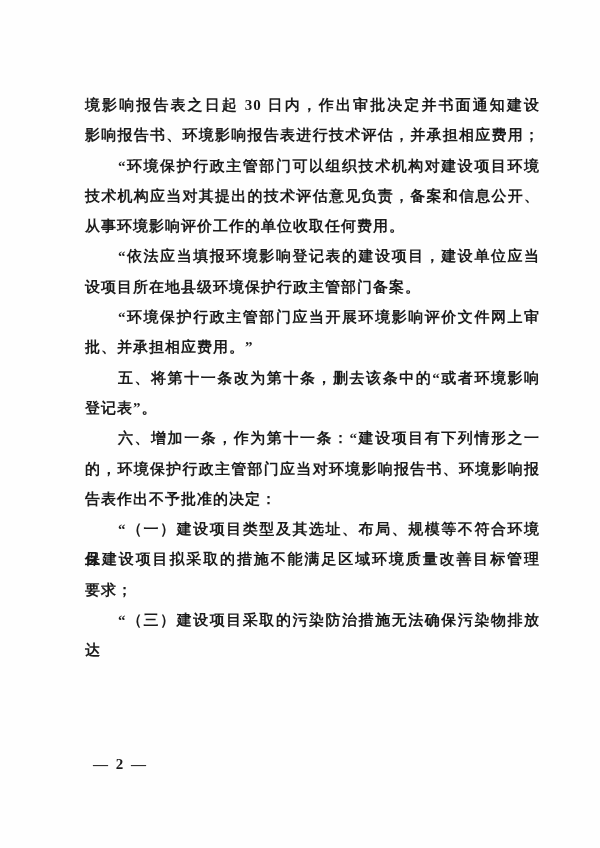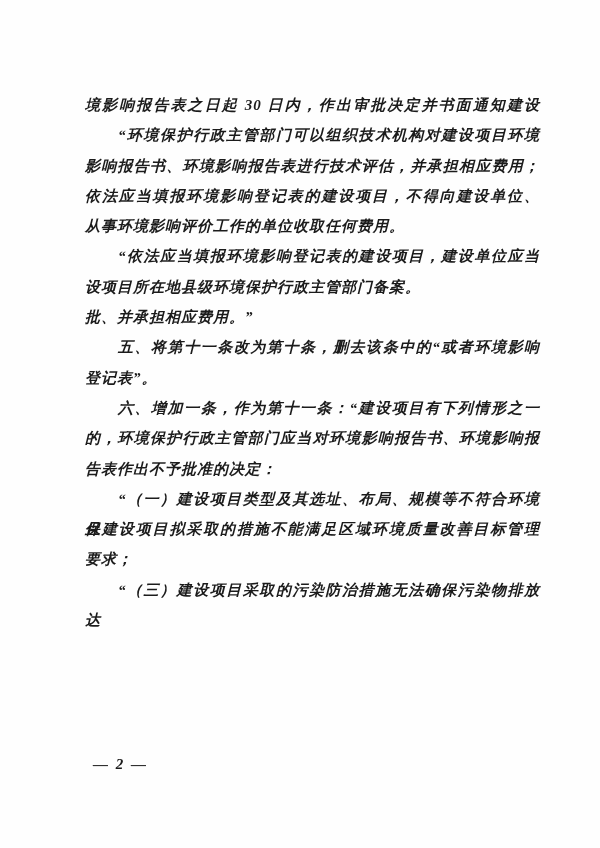--- a/index.html
+++ b/index.html
@@ -2,7 +2,7 @@
 <html><head>
 <meta charset="utf-8">
 <style>
-  * { margin: 0; padding: 0; box-sizing: border-box; font-style: italic; }
+  * { margin: 0; padding: 0; box-sizing: border-box; }
   html, body {
     background: #ffffff;
     font-family: "Liberation Serif", "DejaVu Serif", serif;

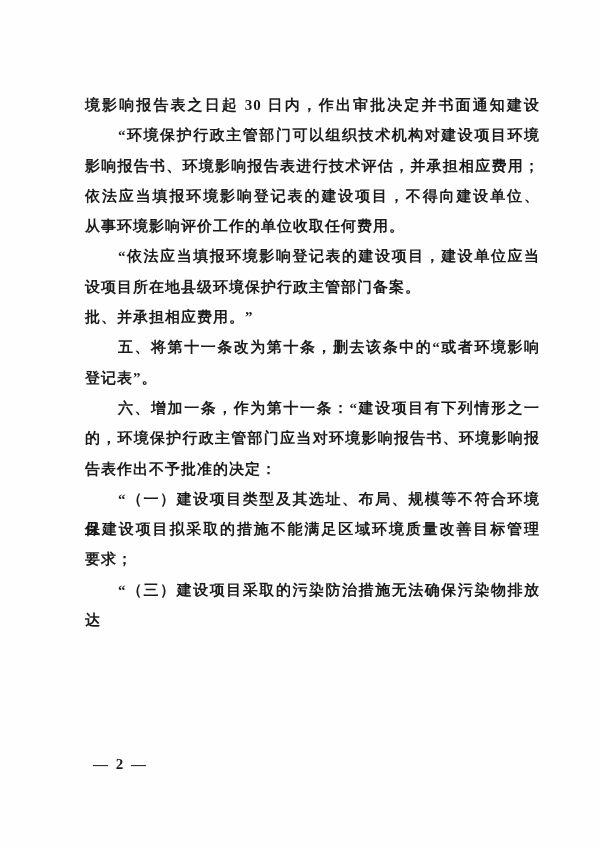--- a/index.html
+++ b/index.html
@@ -55,8 +55,8 @@
 <div class="page">
   <div class="text-block" id="text-block">
       <div class="line fill">境影响报告表之日起 30 日内，作出审批决定并书面通知建设</div>
+      <div class="line fill">影响报告书、环境影响报告表进行技术评估，并承担相应费用；</div>
       <div class="line fill indent">“环境保护行政主管部门可以组织技术机构对建设项目环境</div>
-      <div class="line fill">影响报告书、环境影响报告表进行技术评估，并承担相应费用；</div>
       <div class="line fill">依法应当填报环境影响登记表的建设项目，不得向建设单位、</div>
       <div class="line">从事环境影响评价工作的单位收取任何费用。</div>
       <div class="line fill indent">“依法应当填报环境影响登记表的建设项目，建设单位应当</div>

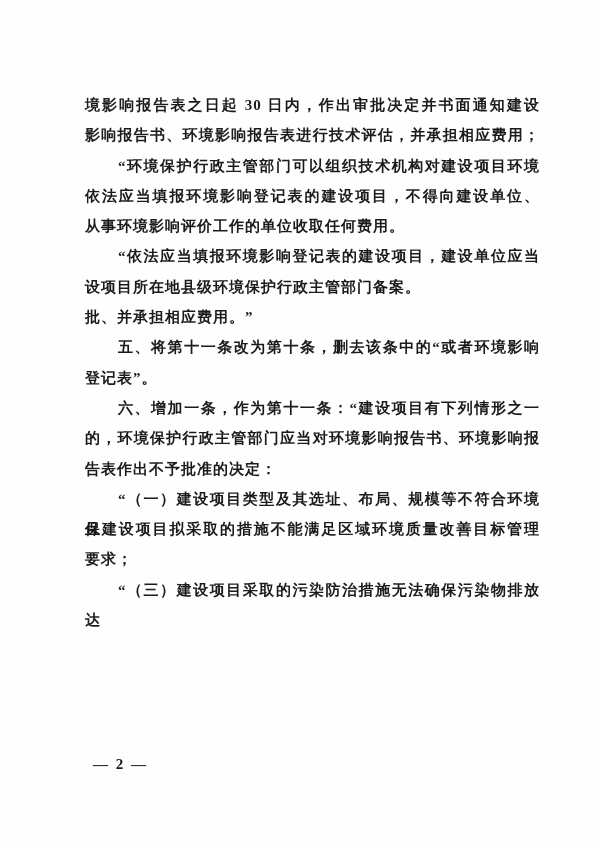--- a/index.html
+++ b/index.html
@@ -57,7 +57,7 @@
       <div class="line fill">境影响报告表之日起 30 日内，作出审批决定并书面通知建设</div>
       <div class="line fill">影响报告书、环境影响报告表进行技术评估，并承担相应费用；</div>
       <div class="line fill indent">“环境保护行政主管部门可以组织技术机构对建设项目环境</div>
-      <div class="line fill">依法应当填报环境影响登记表的建设项目，不得向建设单位、</div>
+      <div class="line fill">技术机构应当对其提出的技术评估意见负责，备案和信息公开、</div>
       <div class="line">从事环境影响评价工作的单位收取任何费用。</div>
       <div class="line fill indent">“依法应当填报环境影响登记表的建设项目，建设单位应当</div>
       <div class="line">设项目所在地县级环境保护行政主管部门备案。</div>

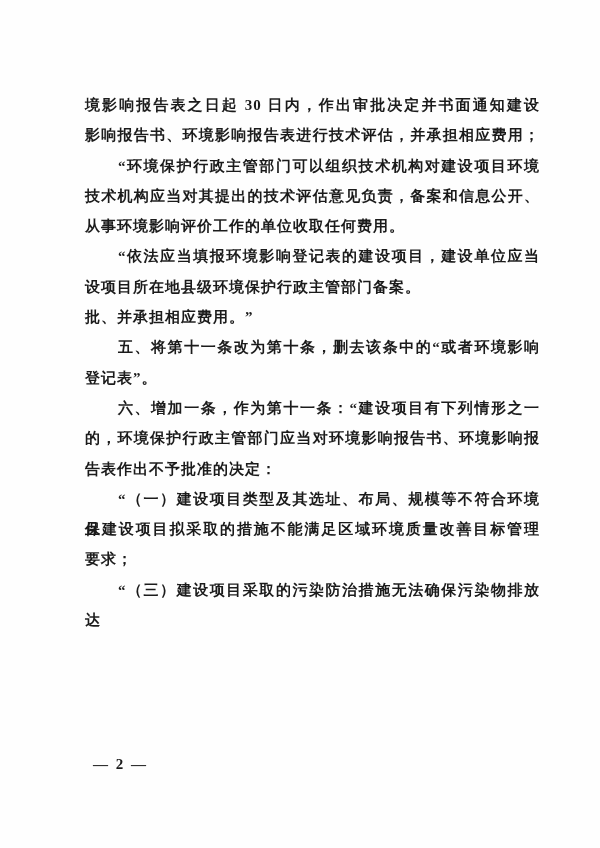--- a/index.html
+++ b/index.html
@@ -61,6 +61,7 @@
       <div class="line">从事环境影响评价工作的单位收取任何费用。</div>
       <div class="line fill indent">“依法应当填报环境影响登记表的建设项目，建设单位应当</div>
       <div class="line">设项目所在地县级环境保护行政主管部门备案。</div>
+      <div class="line fill indent">“环境保护行政主管部门应当开展环境影响评价文件网上审</div>
       <div class="line">批、并承担相应费用。”</div>
       <div class="line fill indent">五、将第十一条改为第十条，删去该条中的“或者环境影响</div>
       <div class="line">登记表”。</div>

